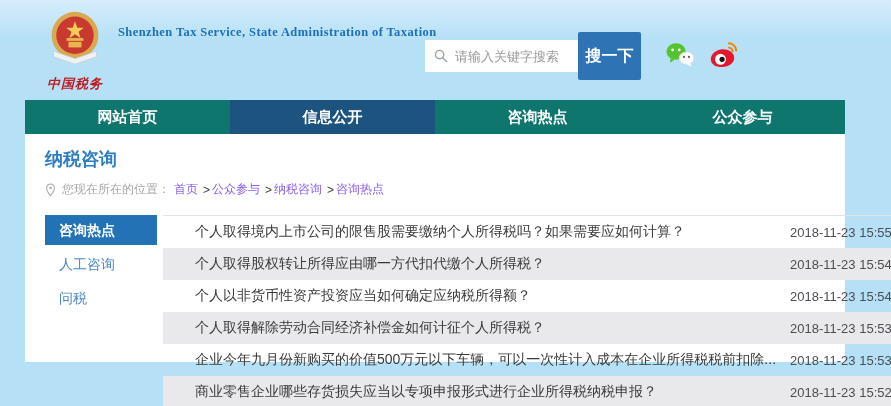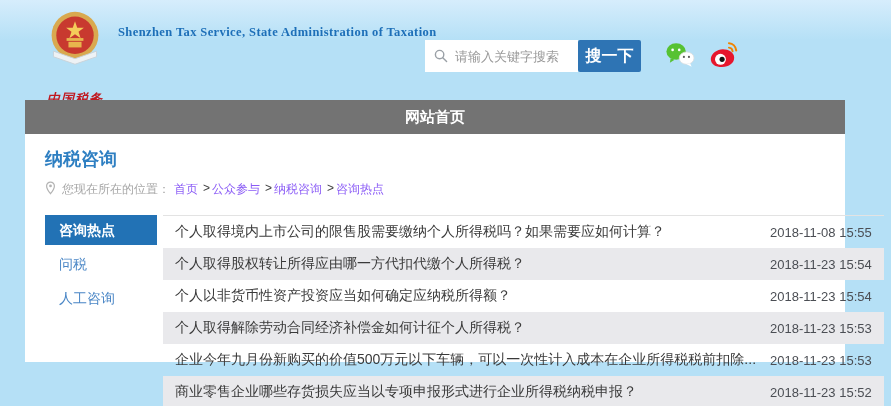--- a/index.html
+++ b/index.html
@@ -38,7 +38,7 @@
   }
   .search-input::placeholder { color:#999; }
   .search-btn {
-    width:63px; height:32px; border:none; background:#2e74b4; color:#fff;
+    width:63px; height:48px; border:none; background:#2e74b4; color:#fff;
     font-size:16px; font-weight:bold; cursor:pointer; border-radius:2px;
     font-family:"Liberation Sans", sans-serif;
   }

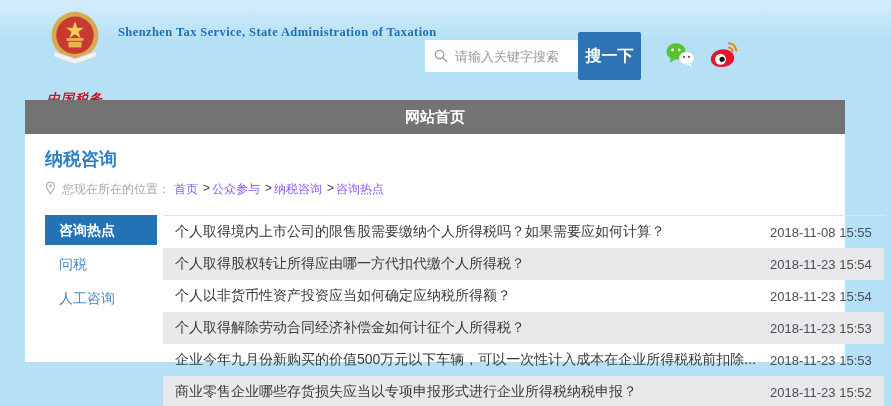--- a/index.html
+++ b/index.html
@@ -17,7 +17,7 @@
   .seal-text {
     font-family:"Liberation Serif", serif;
     font-style:italic; font-weight:bold;
-    color:#c01920; font-size:13px; margin-top:18px; letter-spacing:1px;
+    color:#c01920; font-size:13px; margin-top:3px; letter-spacing:1px;
   }
   .title-wrap { position:absolute; left:118px; top:21px; }
   .site-title {

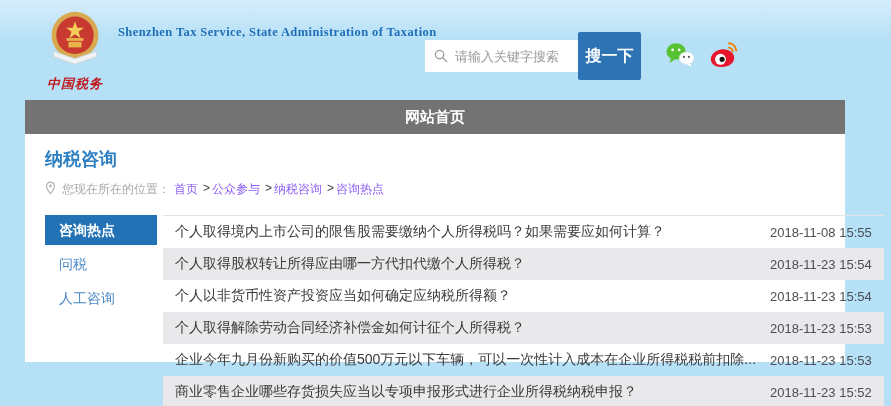--- a/index.html
+++ b/index.html
@@ -46,7 +46,7 @@
   .social span { display:inline-block; cursor:pointer; }
 
   
-  .nav { position:absolute; left:25px; top:100px; width:820px; height:34px; display:flex; background:#737373;flex-direction:column; }
+  .nav { position:absolute; left:25px; top:100px; width:820px; height:34px; display:flex; background:#0f766e; }
   .nav-item {
     flex:1; text-align:center; line-height:34px; color:#fff; font-size:15px;
     font-weight:bold; cursor:pointer; text-decoration:none;

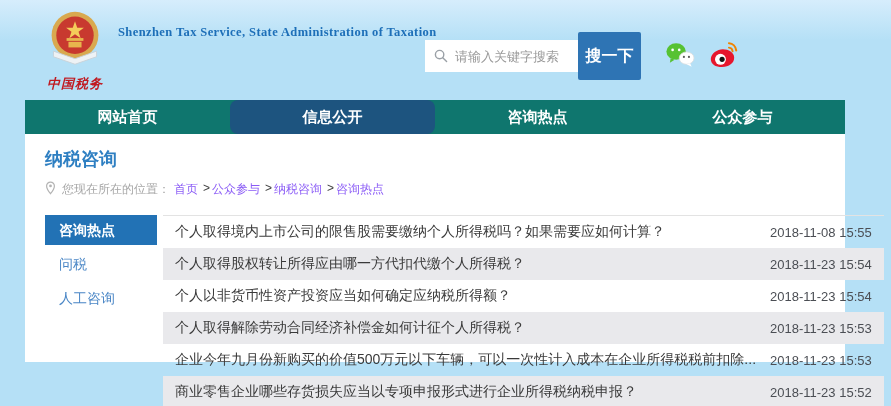--- a/index.html
+++ b/index.html
@@ -51,7 +51,7 @@
     flex:1; text-align:center; line-height:34px; color:#fff; font-size:15px;
     font-weight:bold; cursor:pointer; text-decoration:none;
   }
-  .nav-item.active { background:#1d547f;border-radius:8px; }
+  .nav-item.active { background:#1d547f; }
 
   
   .content {

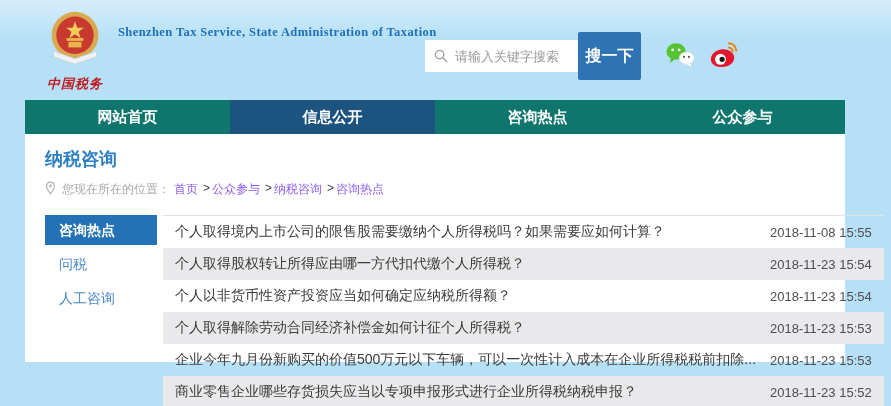--- a/index.html
+++ b/index.html
@@ -59,7 +59,7 @@
     background:#fff; padding:13px 0 0 20px;
   }
   .page-title { color:#2e7fc2; font-size:18px; font-weight:bold; }
-  .breadcrumb { display:flex; margin-top:10px; font-size:12px; }
+  .breadcrumb { display:flex; align-items:center; margin-top:10px; font-size:12px; }
   .bc-pin { margin-right:6px; display:inline-flex; }
   .bc-prefix { color:#a6a6a6; margin-right:4px; }
   .bc-link { color:#8b5cf6; text-decoration:none; cursor:pointer; }

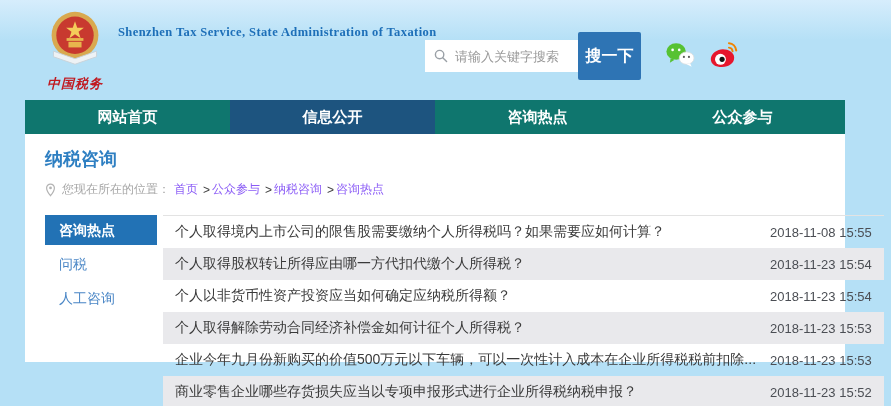--- a/index.html
+++ b/index.html
@@ -80,7 +80,7 @@
   .row.alt { background:#e9e9ec; }
   .row-title {
     font-size:14px; color:#3a3a3a; white-space:nowrap; overflow:hidden;
-    text-overflow:clip; flex:1; min-width:0;
+    text-overflow:clip; flex:1; min-width:0;margin-left:20px;
   }
   .row-date { margin-left:14px; font-size:13px; color:#4b4e54; white-space:nowrap; flex:none; }
 </style>

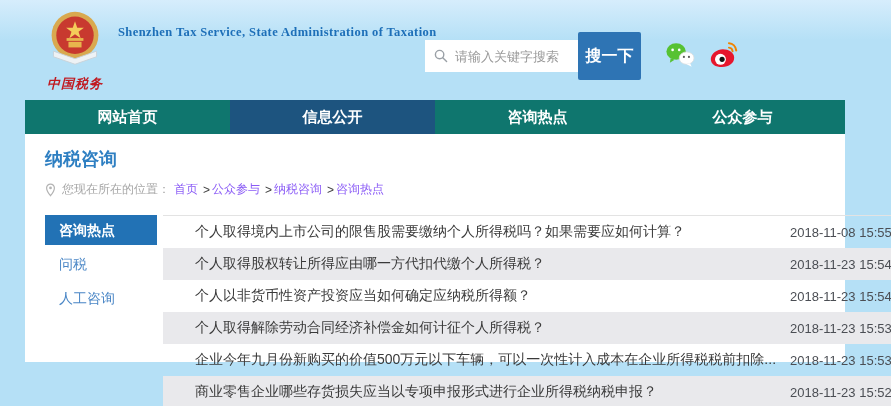--- a/index.html
+++ b/index.html
@@ -186,7 +186,7 @@
       <div class="list">
         <div class="row">
           <span class="row-title">个人取得境内上市公司的限售股需要缴纳个人所得税吗？如果需要应如何计算？</span>
-          <span class="row-date">2018-11-08 15:55</span>
+          <span class="row-date">2018-11-23 15:55</span>
         </div>
         <div class="row alt">
           <span class="row-title">个人取得股权转让所得应由哪一方代扣代缴个人所得税？</span>

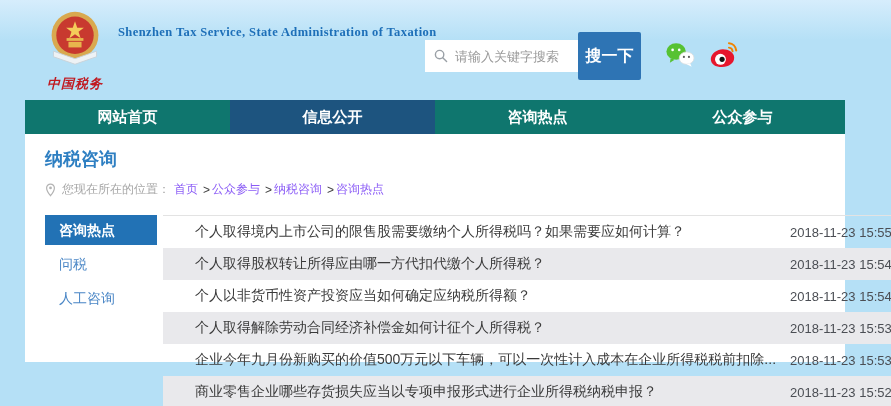--- a/index.html
+++ b/index.html
@@ -179,8 +179,8 @@
 
       <div class="sidebar">
         <div class="side-item active">咨询热点</div>
+        <div class="side-item">人工咨询</div>
         <div class="side-item">问税</div>
-        <div class="side-item">人工咨询</div>
       </div>
 
       <div class="list">

